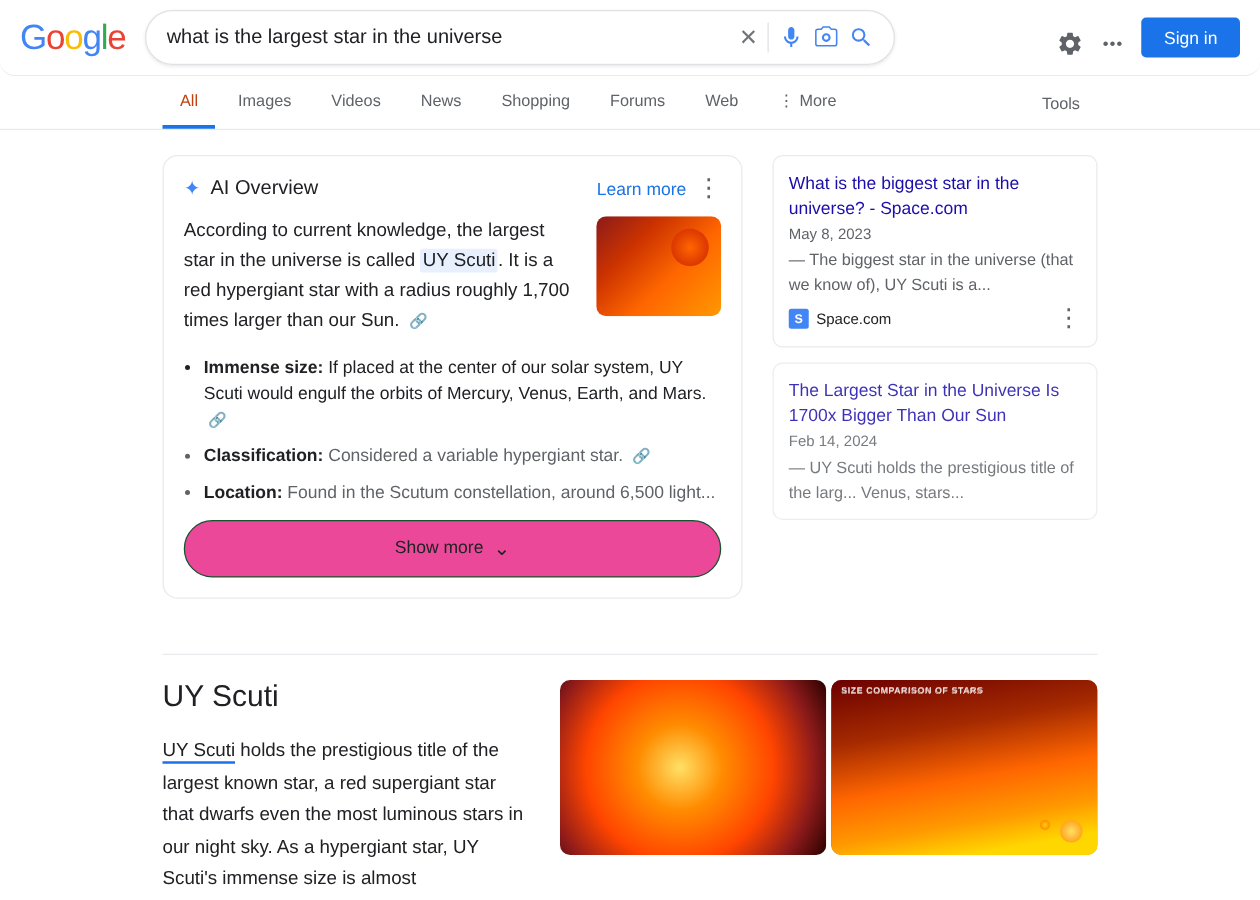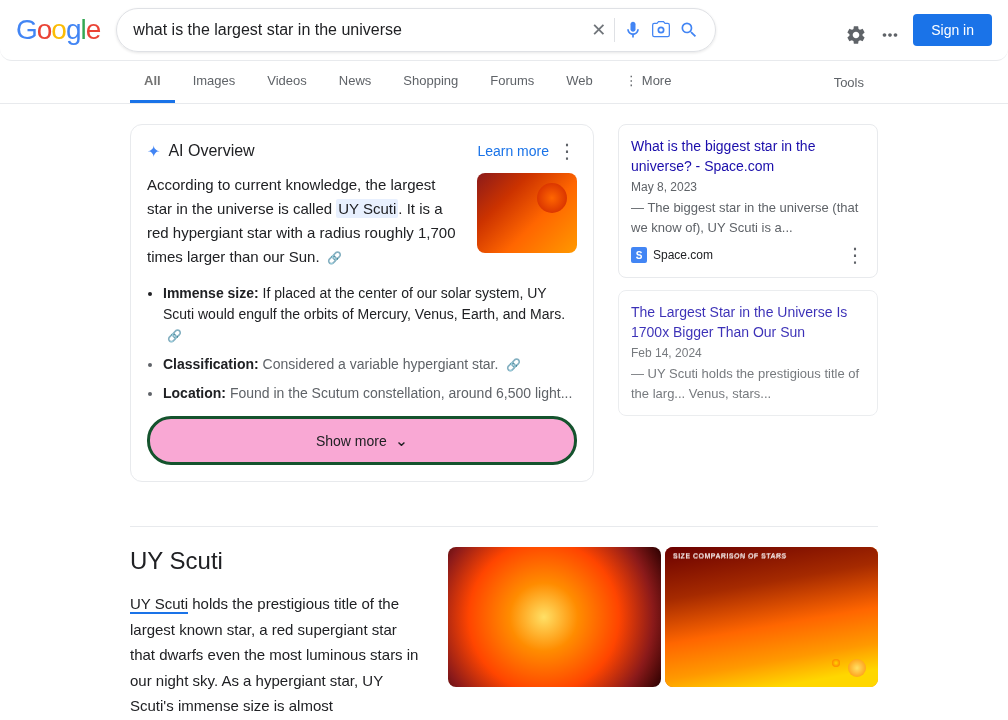--- a/index.html
+++ b/index.html
@@ -32,7 +32,7 @@
     
     .nav-tabs { display: flex; align-items: center; padding: 0 130px; border-bottom: 1px solid #e8eaed; gap: 4px; }
     .nav-tab { padding: 12px 14px; font-size: 13px; color: #5f6368; cursor: pointer; border-bottom: 3px solid transparent; display: flex; align-items: center; gap: 4px; white-space: nowrap; }
-    .nav-tab.active { color: #737373; border-bottom: 3px solid #1a73e8; font-weight: 700; }
+    .nav-tab.active { color: #c2410c; border-bottom: 3px solid #1a73e8; font-weight: 400; }
     .tools-btn { margin-left: auto; padding: 12px 14px; font-size: 13px; color: #5f6368; cursor: pointer; }
 
     

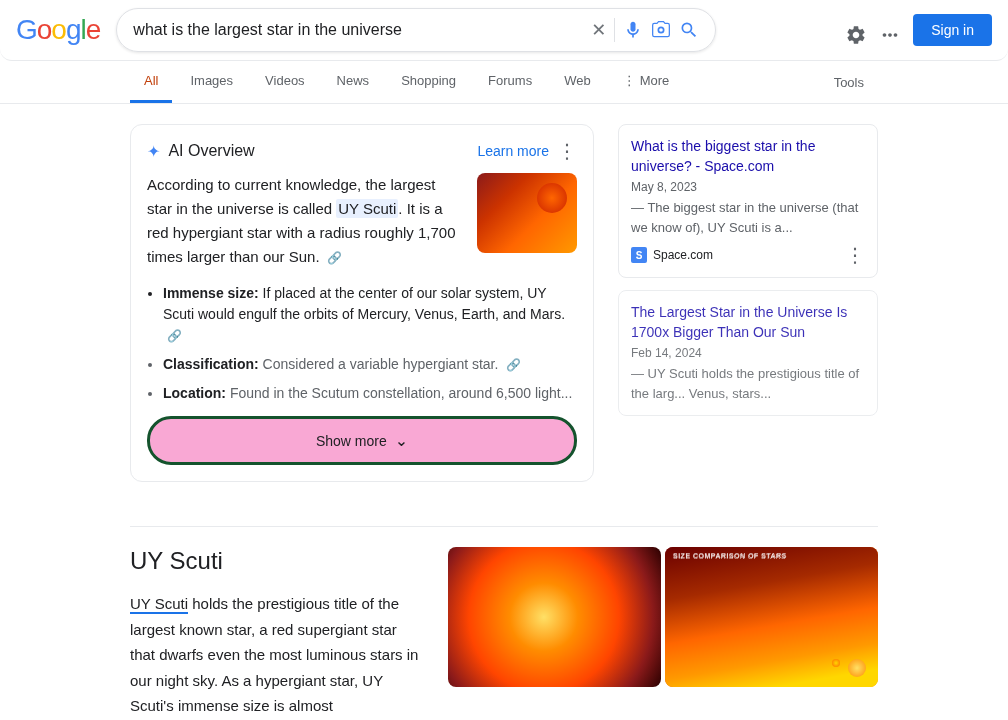--- a/index.html
+++ b/index.html
@@ -67,7 +67,7 @@
     .key-points .bold { font-weight: 600; }
 
     
-    .show-more-btn { display: flex; align-items: center; justify-content: center; gap: 8px; border: 3px solid #14532d; border-radius: 24px; padding: 12px; margin-top: 12px; cursor: pointer; width: 100%; font-size: 14px; color: #202124; background: #f9a8d4; }
+    .show-more-btn { display: flex; justify-content: center; gap: 8px; border: 1px solid #14532d; border-radius: 24px; padding: 12px; margin-top: 12px; cursor: pointer; width: 100%; font-size: 14px; color: #202124; background: #ec4899; }
     .chevron-down { font-size: 16px; }
 
     

